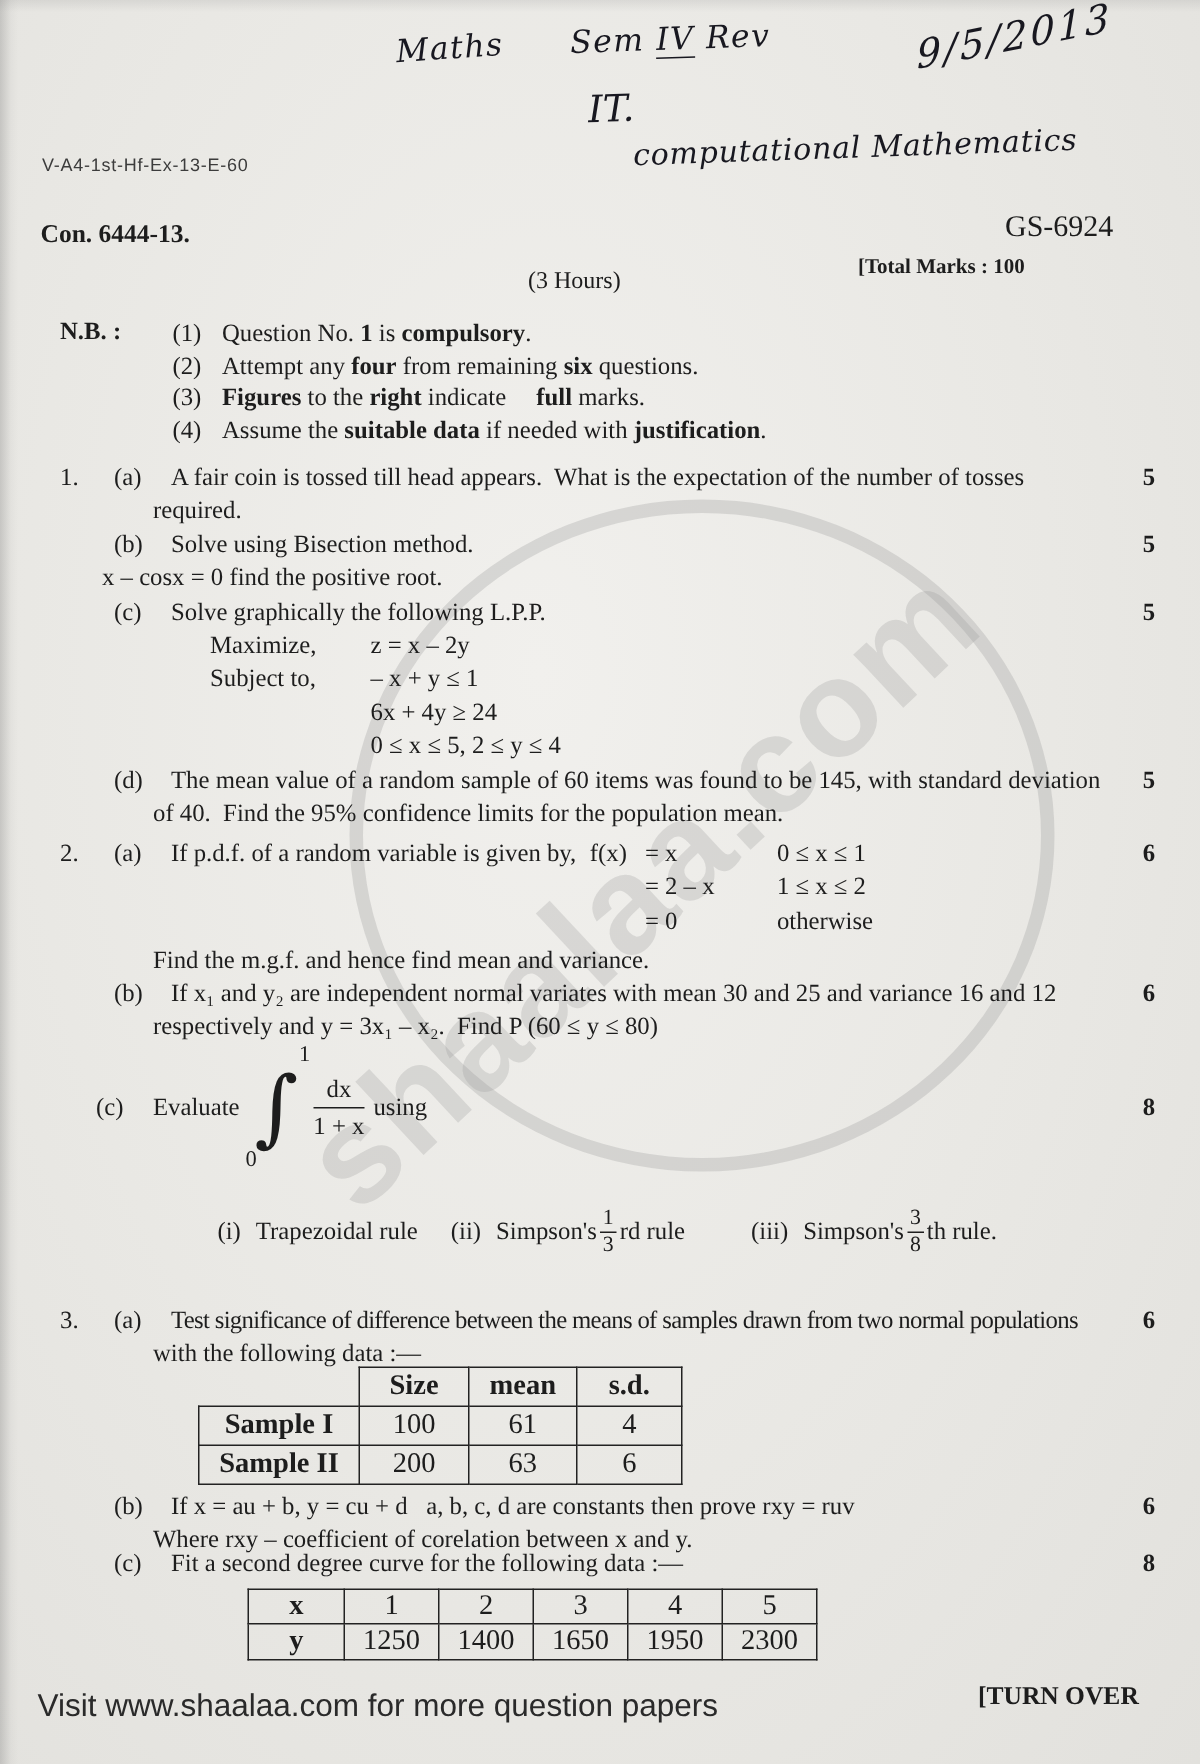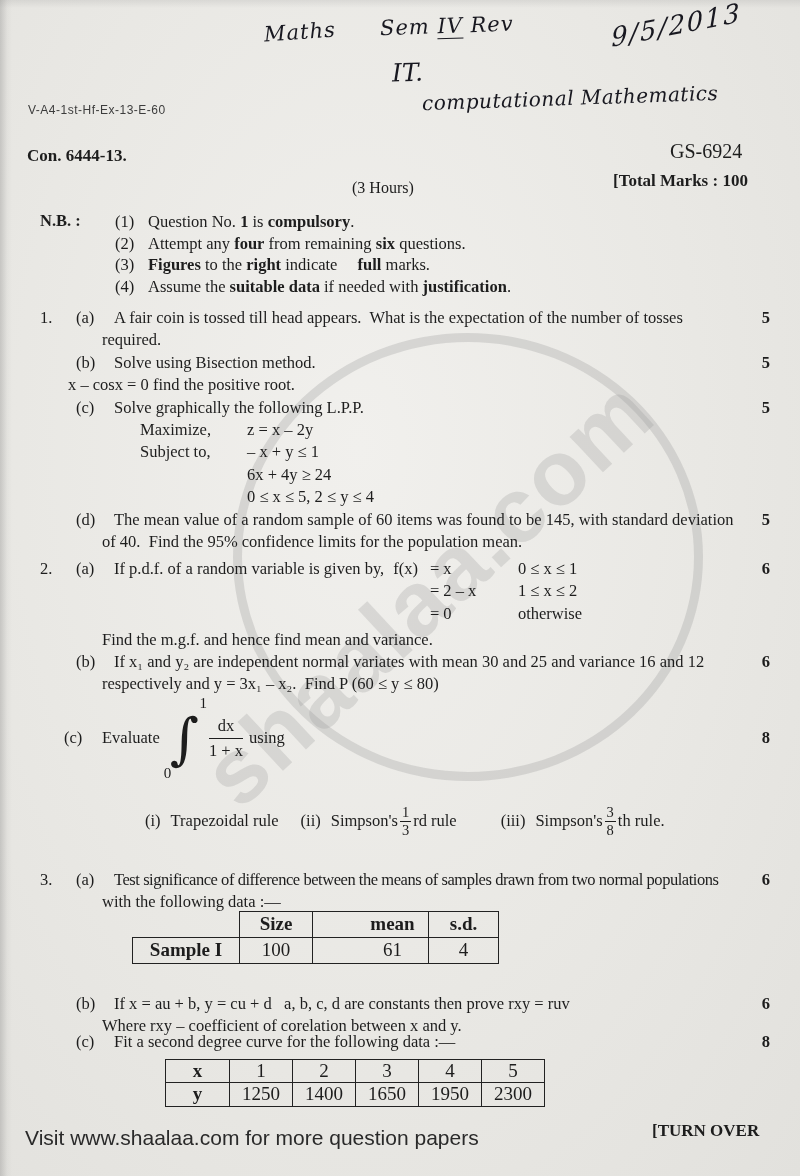--- a/index.html
+++ b/index.html
@@ -36,7 +36,7 @@
   .con-no{position:absolute;left:27px;top:146px;font-size:17px;font-weight:bold;}
   .exam-code{position:absolute;left:670px;top:140px;font-size:20px;font-weight:normal;}
   .duration{position:absolute;left:352px;top:179px;font-size:16px;}
-  .total-marks{position:absolute;left:613px;top:171px;font-size:17px;font-weight:bold;}
+  .total-marks{position:absolute;left:572px;top:171px;font-size:14px;font-weight:bold;}
 
   
   .nb{position:absolute;left:40px;top:211px;display:flex;font-size:16.5px;}

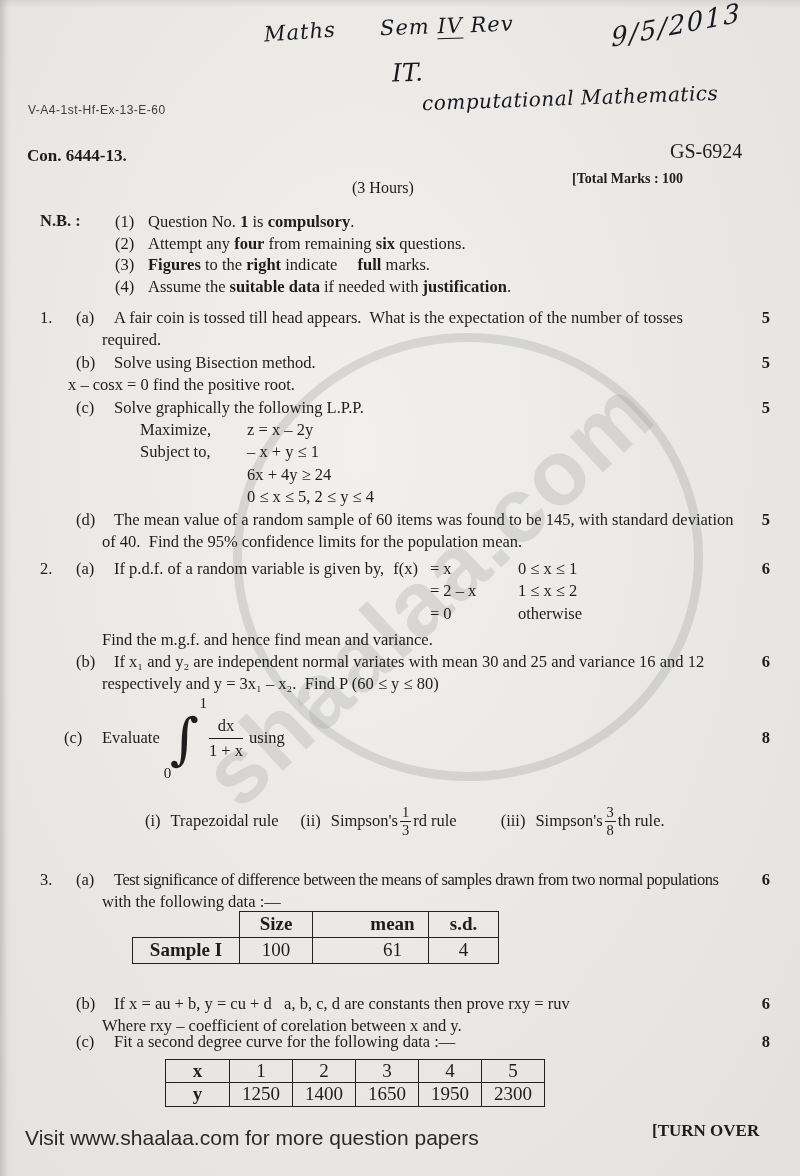--- a/index.html
+++ b/index.html
@@ -93,7 +93,7 @@
   .t1 th{font-weight:bold;}
   .t1 .c0{width:106px;height:25px;}
   .t1 .c1{width:72px;}
-  .t1 .c2{width:71px;padding-left:44px;}
+  .t1 .c2{width:71px;}
   .t1 .c3{width:69px;}
   .t2{position:absolute;left:137px;top:190px;}
   .t2 th,.t2 td{border:1.5px solid #222;text-align:center;padding:0;height:20px;}

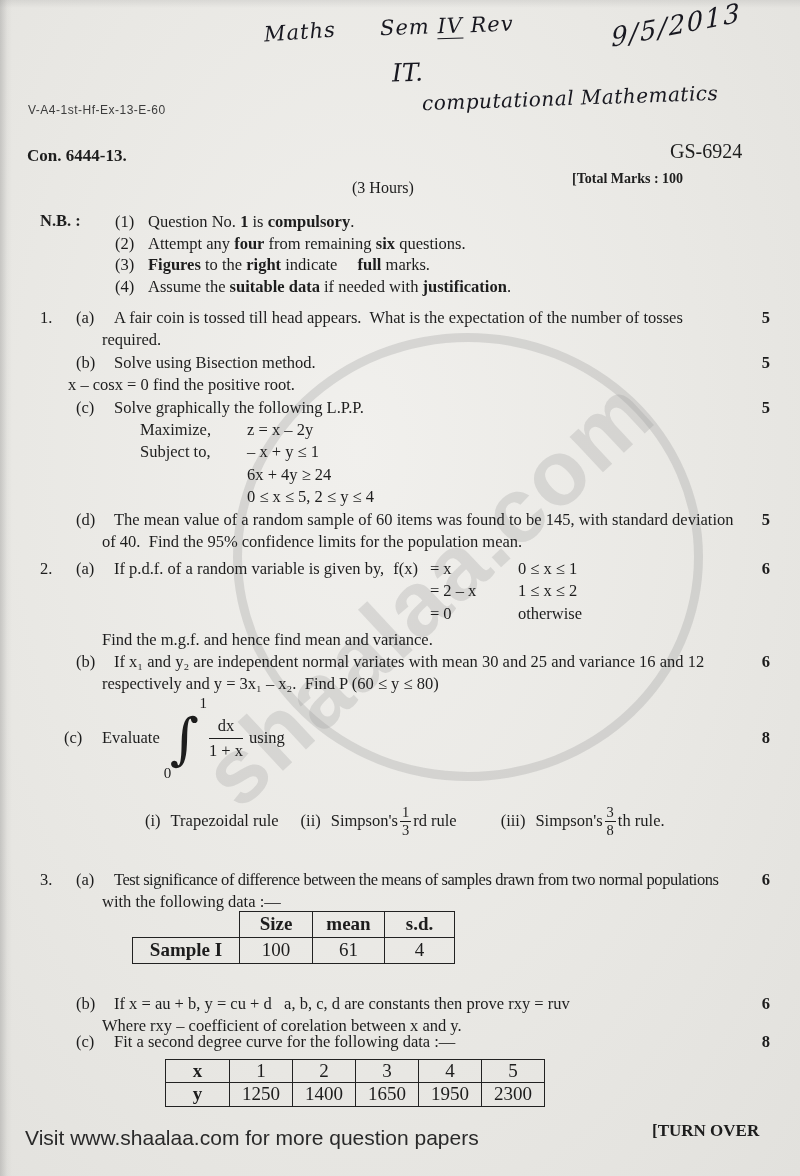--- a/index.html
+++ b/index.html
@@ -299,6 +299,12 @@
         <td class="c2">61</td>
         <td class="c3">4</td>
       </tr>
+      <tr>
+        <th class="c0">Sample II</th>
+        <td class="c1">200</td>
+        <td class="c2">63</td>
+        <td class="c3">6</td>
+      </tr>
     </tbody>
       </table>
 

